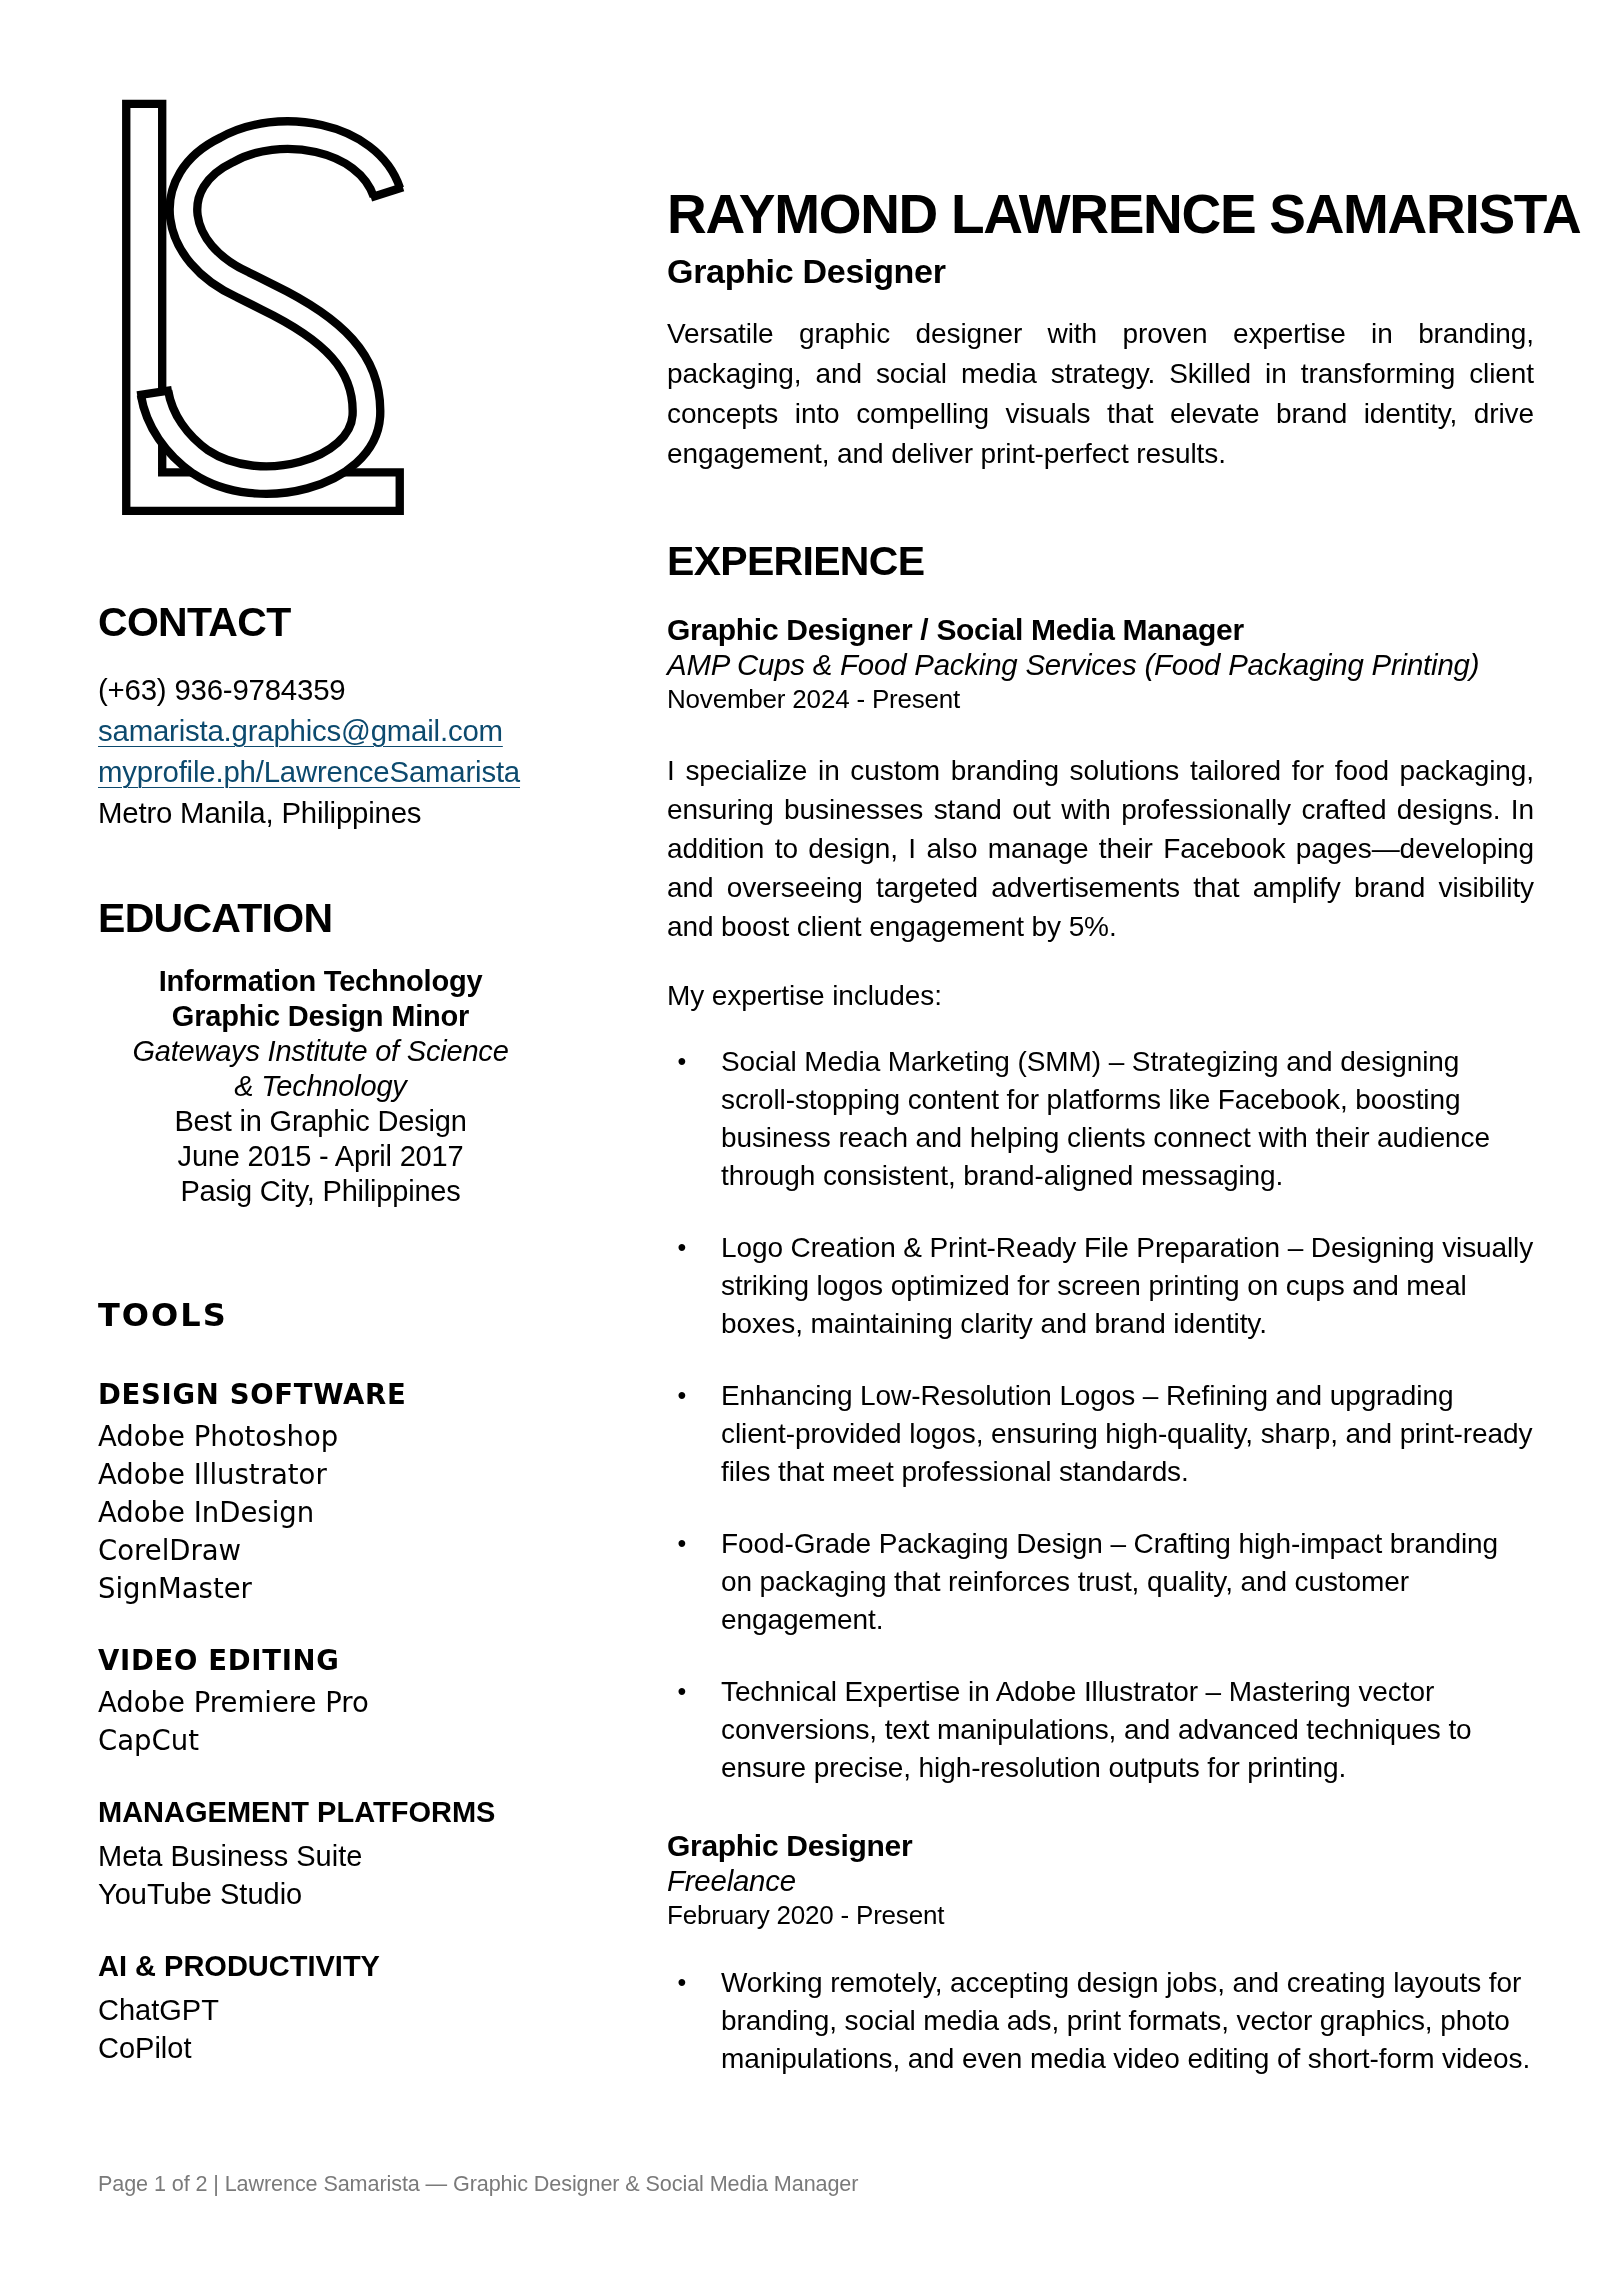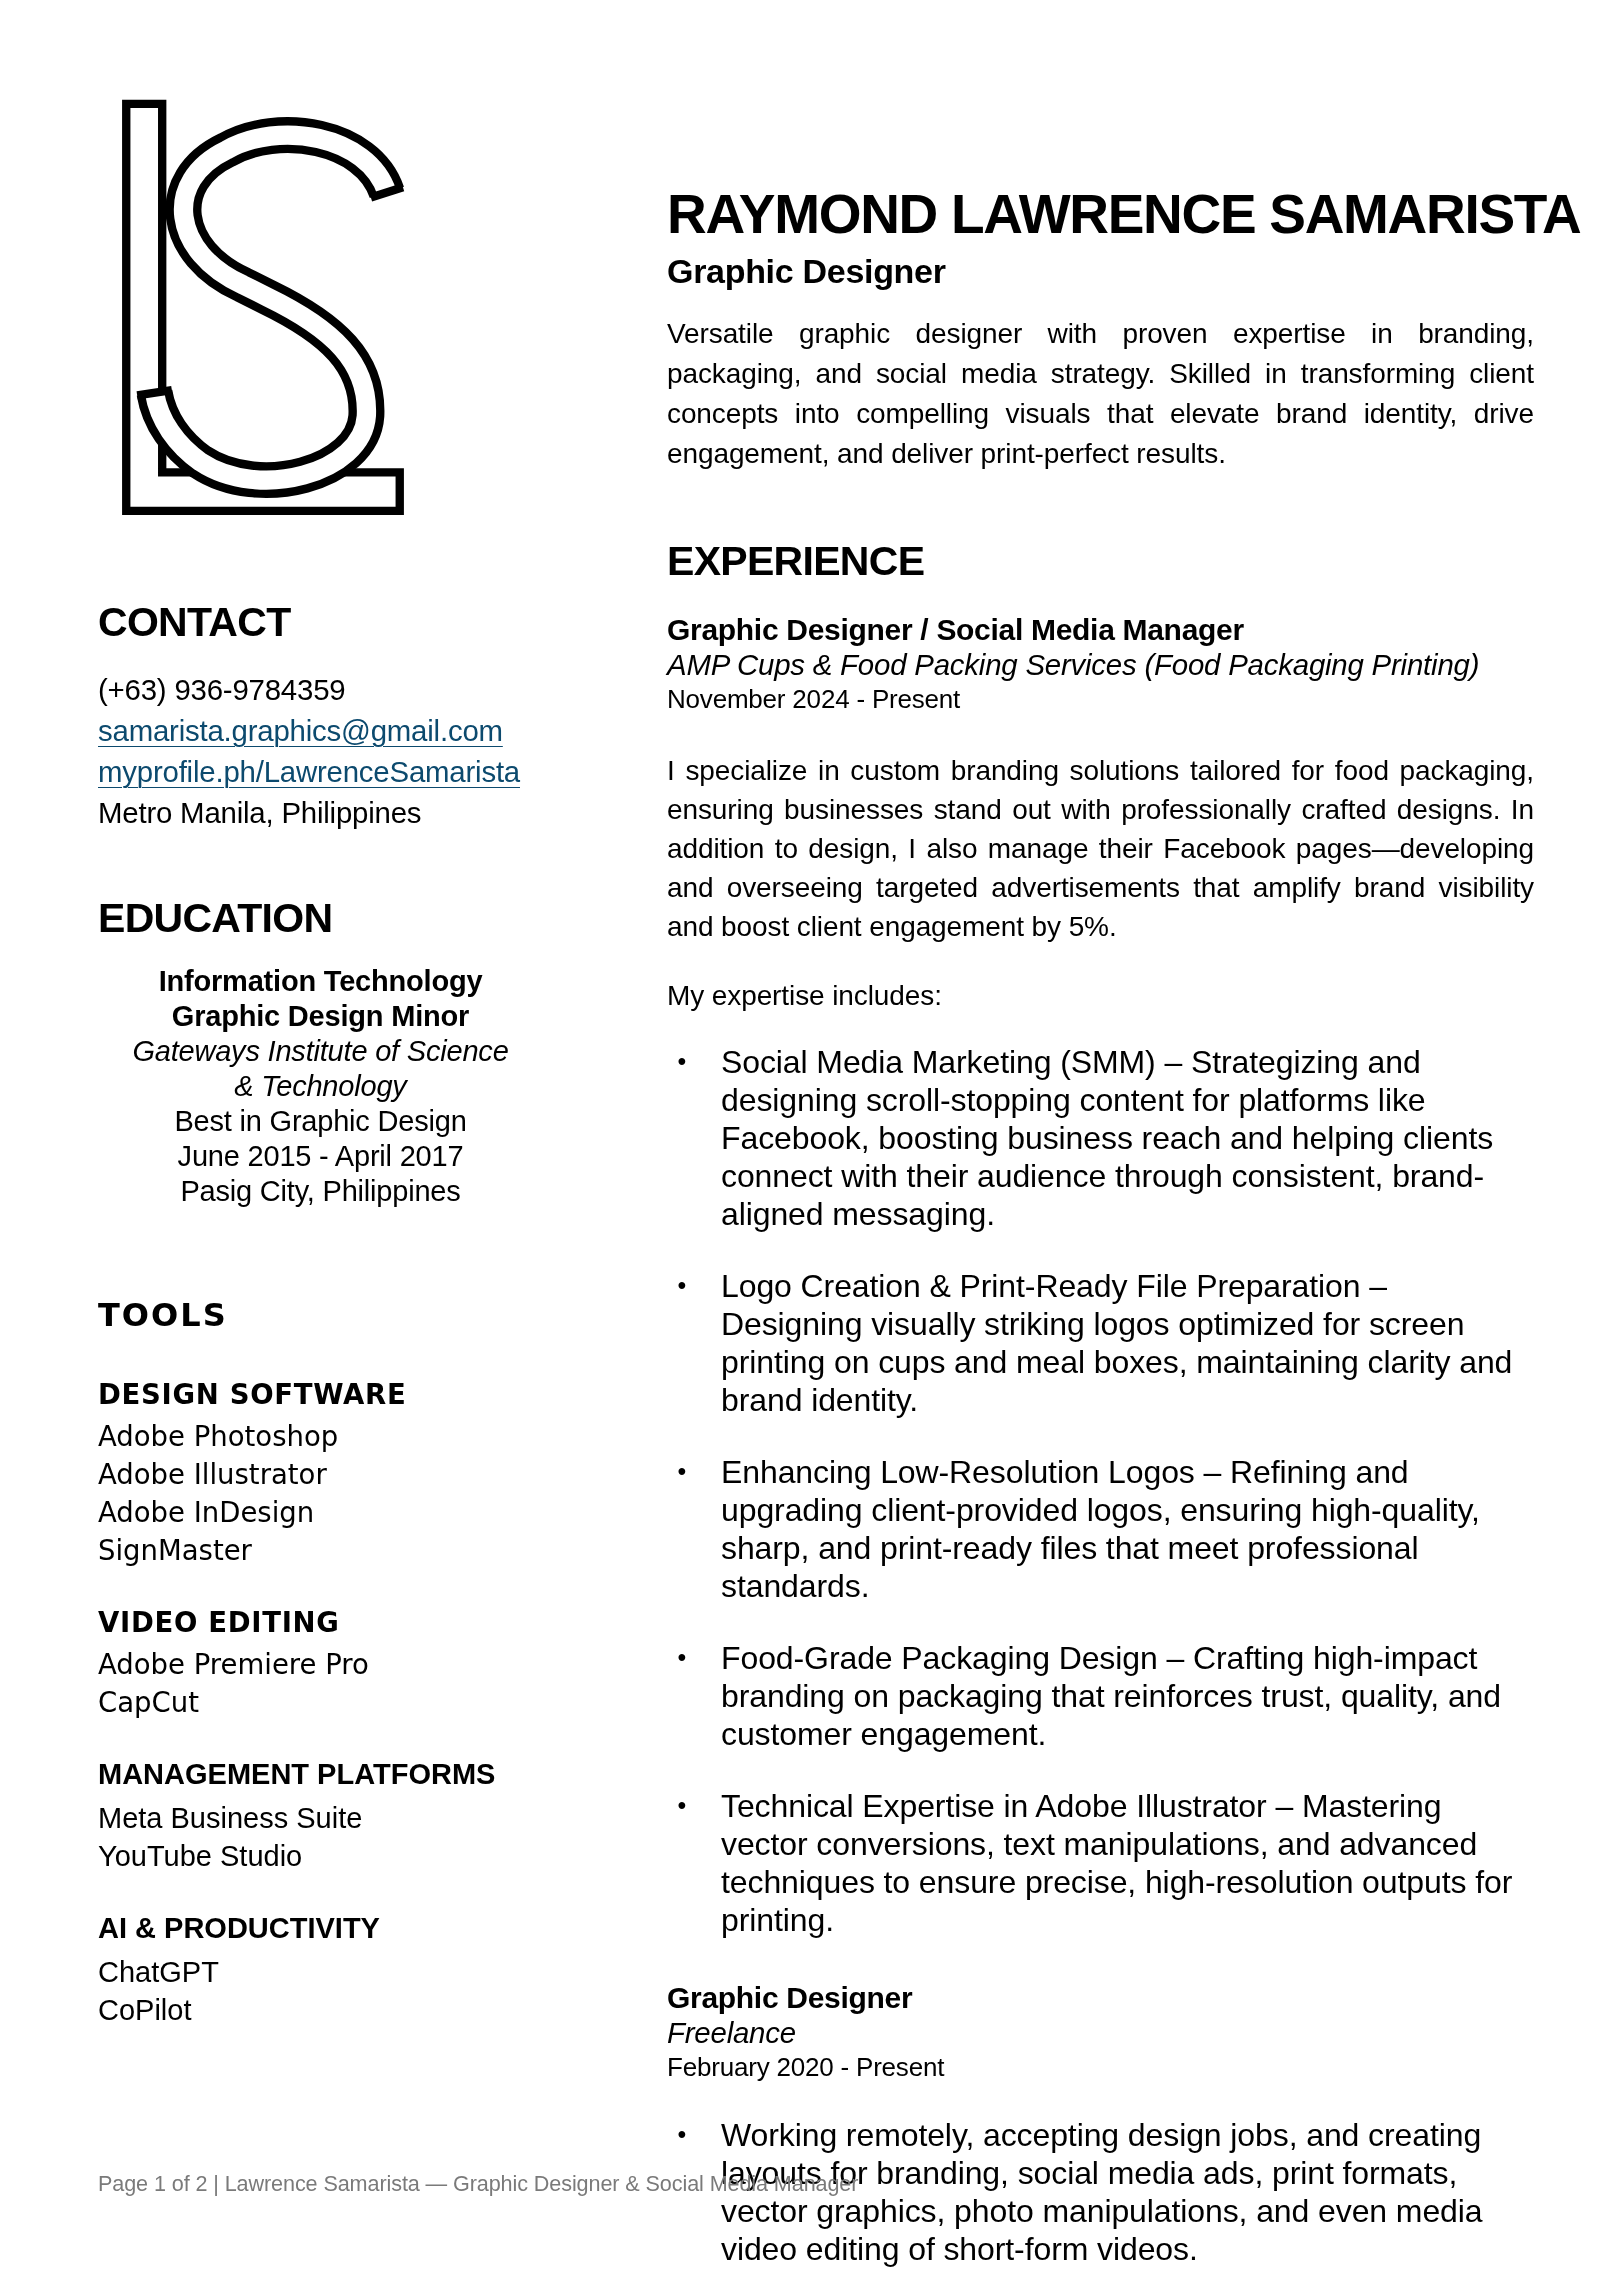--- a/index.html
+++ b/index.html
@@ -73,7 +73,7 @@
   ul.bullet-list { list-style: none; margin: 31px 0 0 0; padding: 0; }
   ul.bullet-list li {
     position: relative; padding-left: 54px; margin-bottom: 34px;
-    font-size: 32px; line-height: 38px; letter-spacing: -0.1px;
+    font-size: 28px; line-height: 38px; letter-spacing: -0.1px;
   }
   ul.bullet-list li::before {
     content: "\2022";

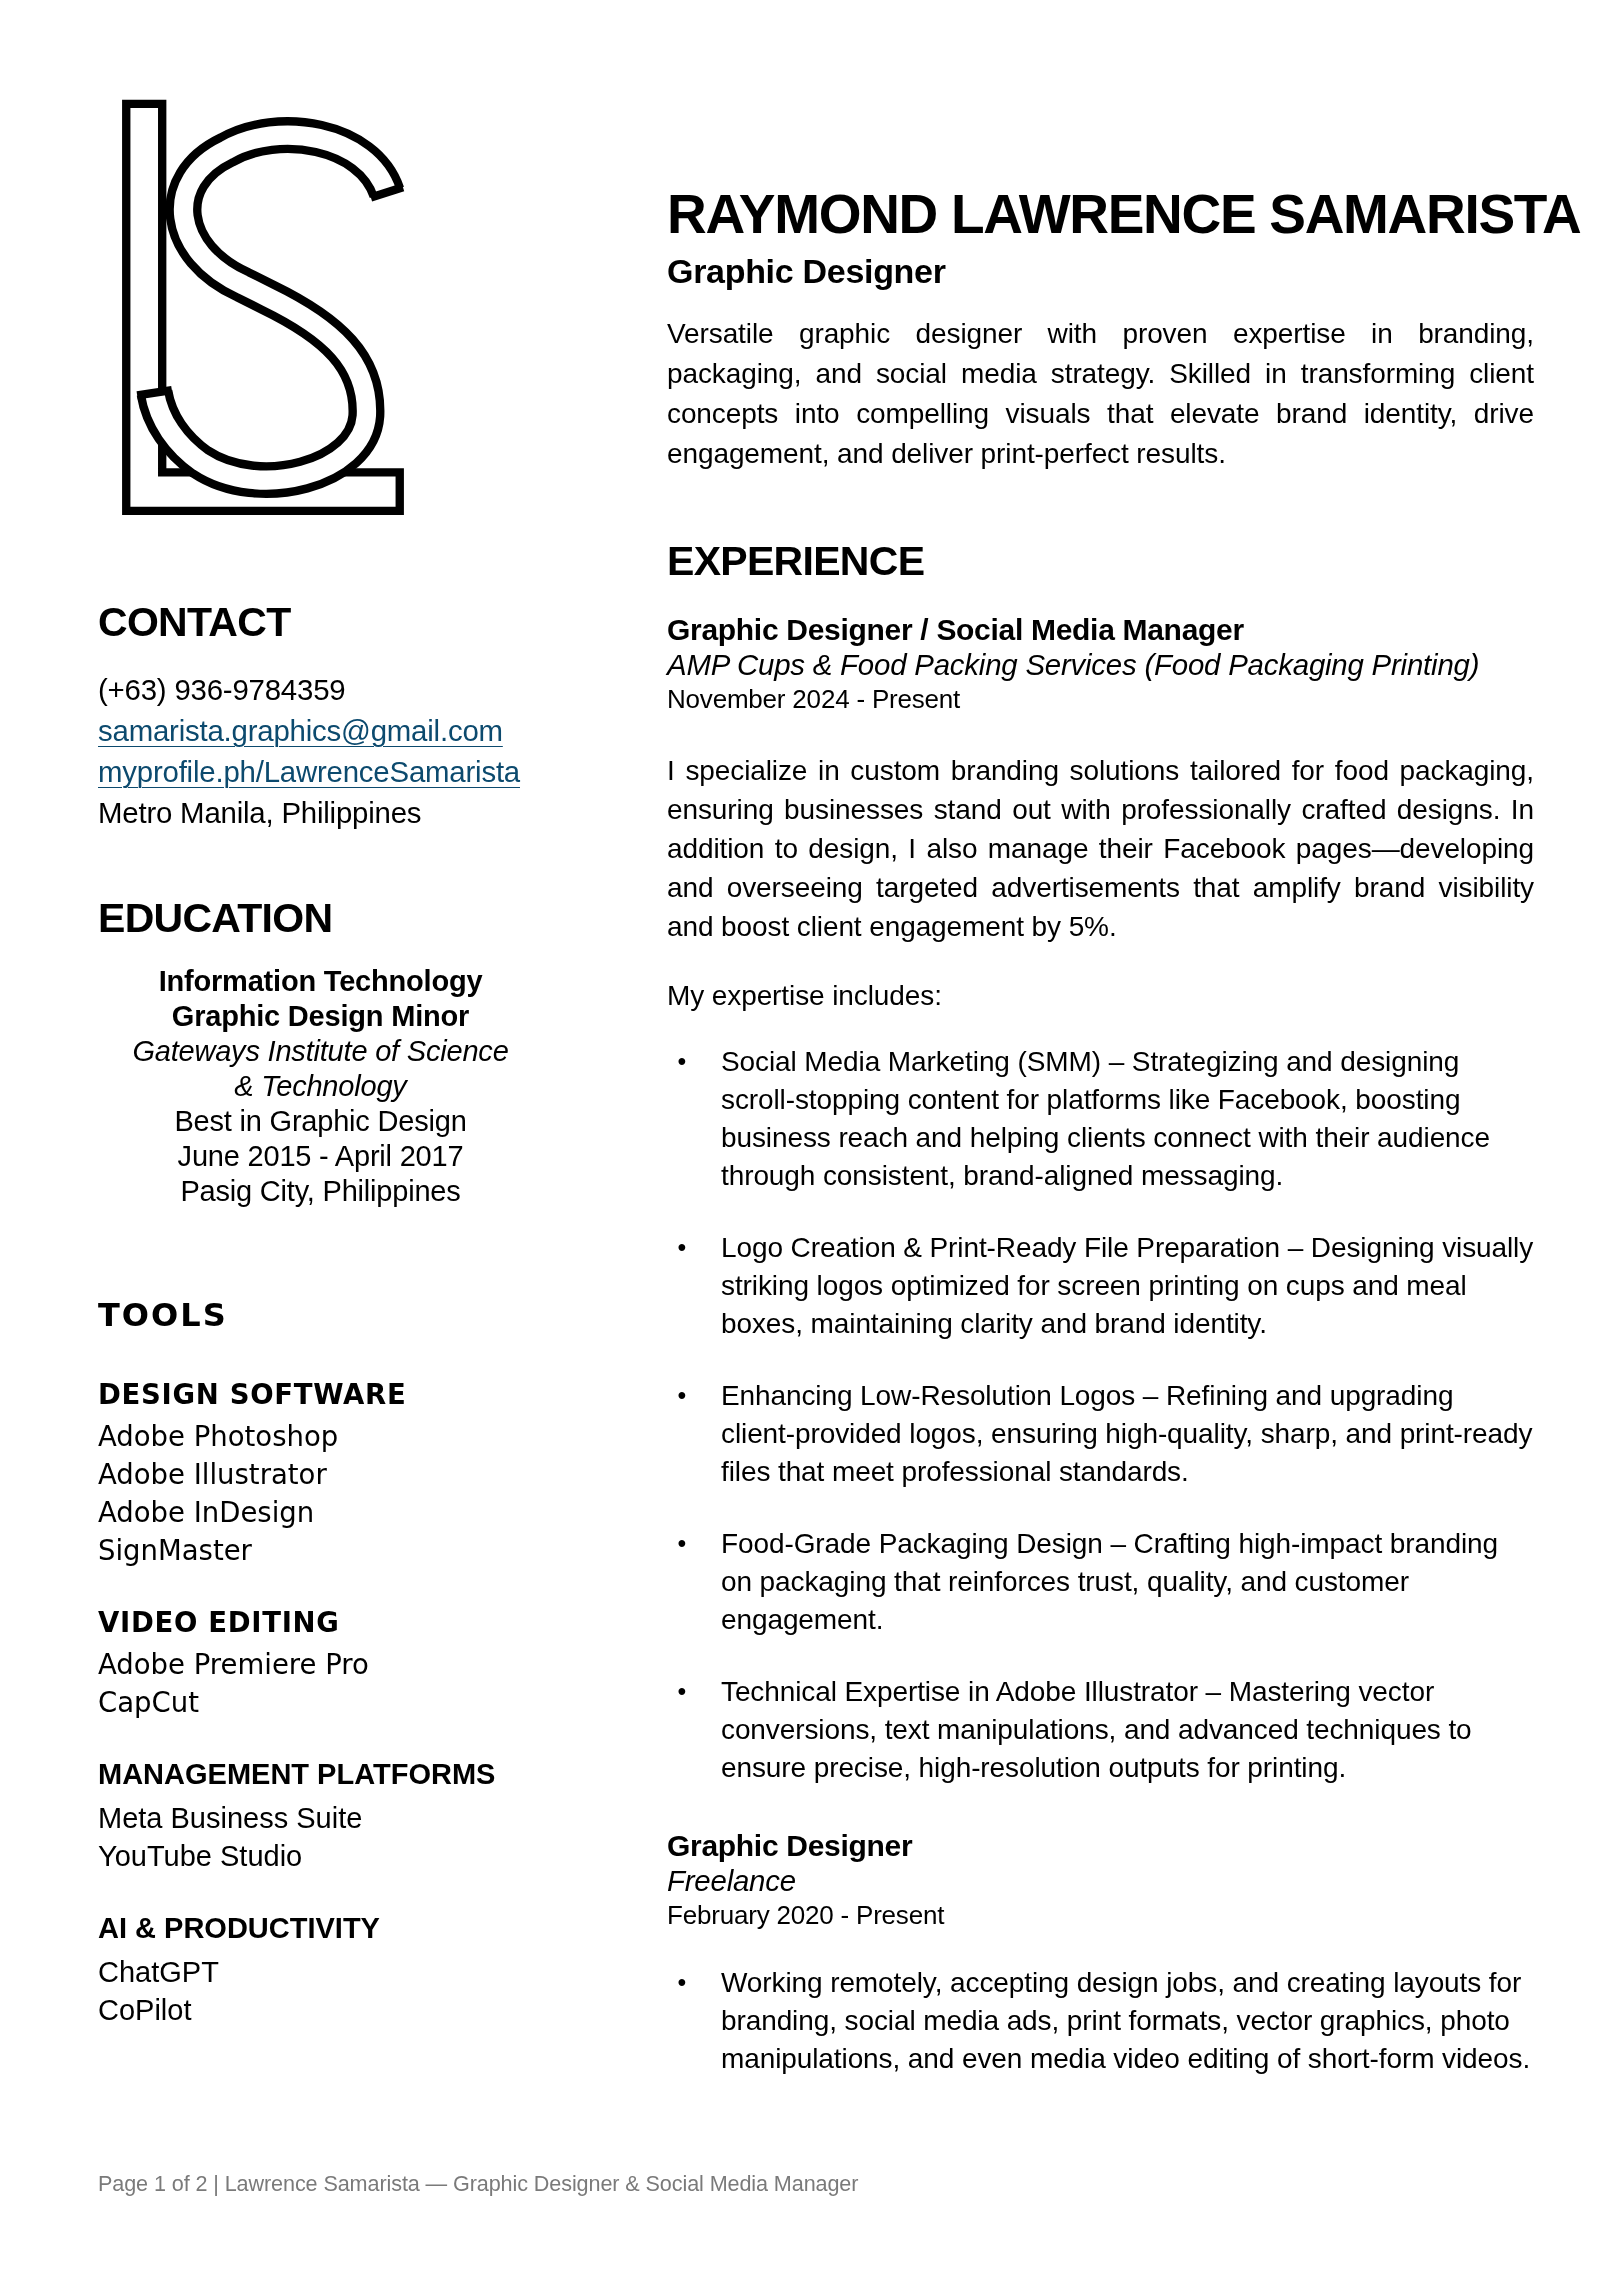--- a/index.html
+++ b/index.html
@@ -133,6 +133,7 @@
         <div>Adobe Photoshop</div>
         <div>Adobe Illustrator</div>
         <div>Adobe InDesign</div>
+        <div>CorelDraw</div>
         <div>SignMaster</div>
       </div>
     </div>

